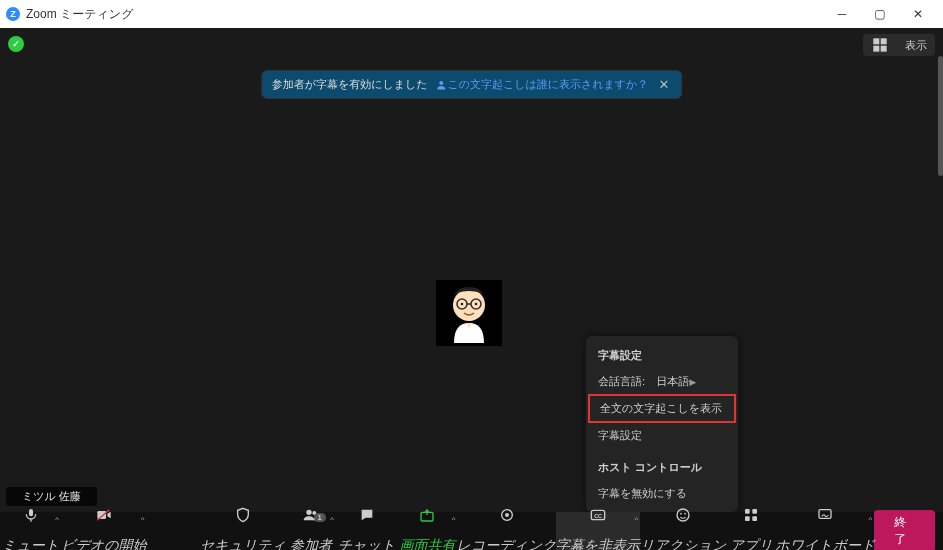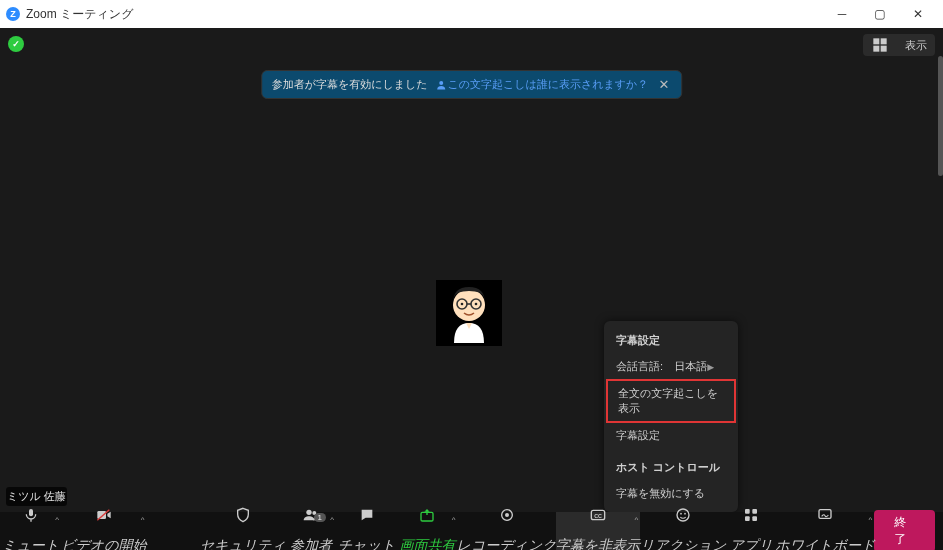--- a/index.html
+++ b/index.html
@@ -29,7 +29,7 @@
 
 .scroll-thumb { position: absolute; top: 28px; right: 0; width: 5px; height: 120px; background: #555; border-radius: 3px; }
 
-.caption-menu { position: absolute; right: 205px; bottom: 0px; width: 134px; background: #242424; border-radius: 6px; padding: 6px 0; color: #d0d0d0; font-size: 11px; box-shadow: 0 0 8px rgba(0,0,0,0.6); }
+.caption-menu { position: absolute; right: 205px; bottom: 0px; width: 152px; background: #242424; border-radius: 6px; padding: 6px 0; color: #d0d0d0; font-size: 11px; box-shadow: 0 0 8px rgba(0,0,0,0.6); }
 .caption-menu .section-head { font-weight: bold; padding: 6px 12px; }
 .caption-menu .item { padding: 5px 12px; display: flex; align-items: center; justify-content: flex-start; }
 .caption-menu .item.highlighted { border: 2px solid #e03535; margin: 0 2px; padding: 5px 10px; }

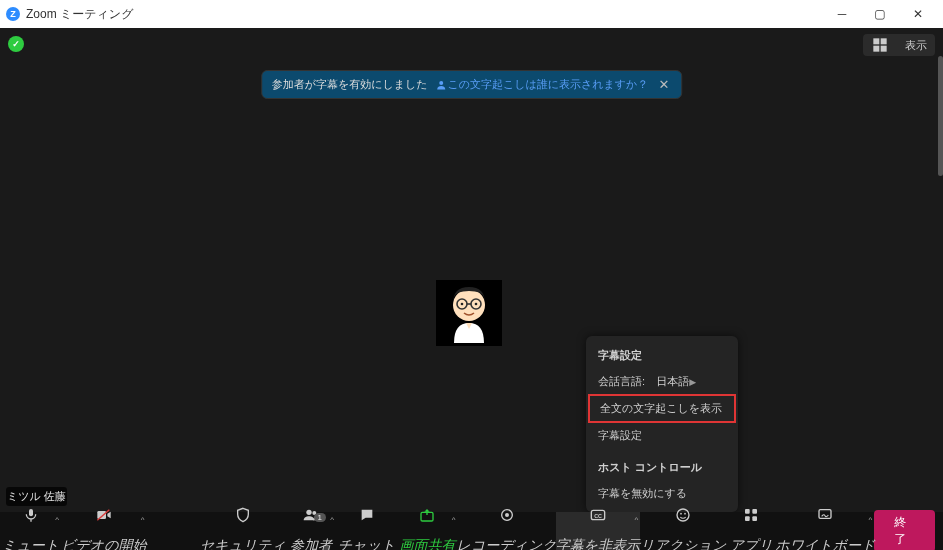--- a/index.html
+++ b/index.html
@@ -25,7 +25,7 @@
 .avatar-box { position: absolute; top: 252px; left: 436px; width: 66px; height: 66px; background: #000; display: flex; align-items: center; justify-content: center; }
 .avatar-svg { width: 50px; height: 60px; }
 
-.name-label { position: absolute; left: 6px; bottom: 6px; background: rgba(0,0,0,0.7); color: #e0e0e0; font-size: 11px; padding: 2px 1px; border-radius: 3px; }
+.name-label { position: absolute; left: 6px; bottom: 6px; background: rgba(0,0,0,0.7); color: #e0e0e0; font-size: 11px; padding: 2px 16px; border-radius: 3px; }
 
 .scroll-thumb { position: absolute; top: 28px; right: 0; width: 5px; height: 120px; background: #555; border-radius: 3px; }
 

